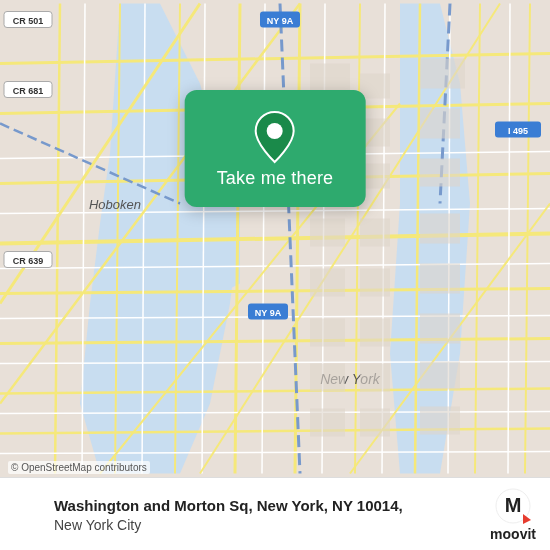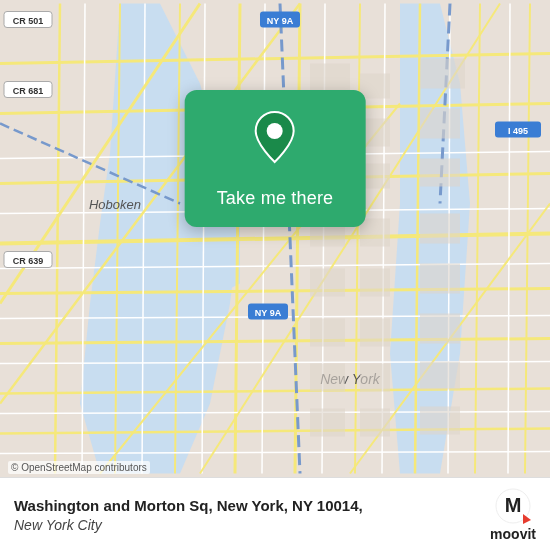--- a/index.html
+++ b/index.html
@@ -46,7 +46,7 @@
       display: flex;
       flex-direction: column;
       align-items: center;
-      gap: 24px;
+      gap: 4px;
       cursor: pointer;
       box-shadow: 0 4px 16px rgba(0,0,0,0.25);
       min-width: 180px;

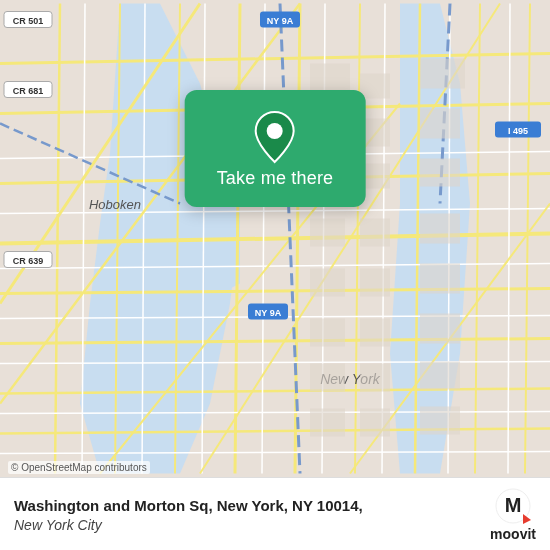--- a/index.html
+++ b/index.html
@@ -79,6 +79,7 @@
     #location-info {
       display: flex;
       flex-direction: column;
+      margin-left: 40px;
     }
 
     #location-name {

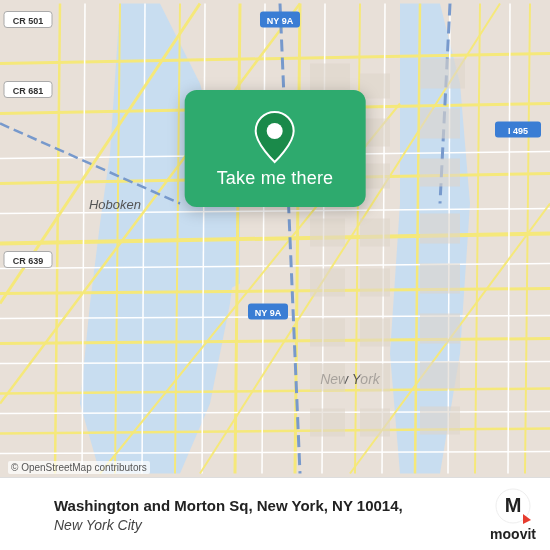--- a/index.html
+++ b/index.html
@@ -93,7 +93,6 @@
       font-size: 14px;
       color: #444;
       line-height: 1.3;
-      font-style: italic;
     }
 
     #moovit-logo {

